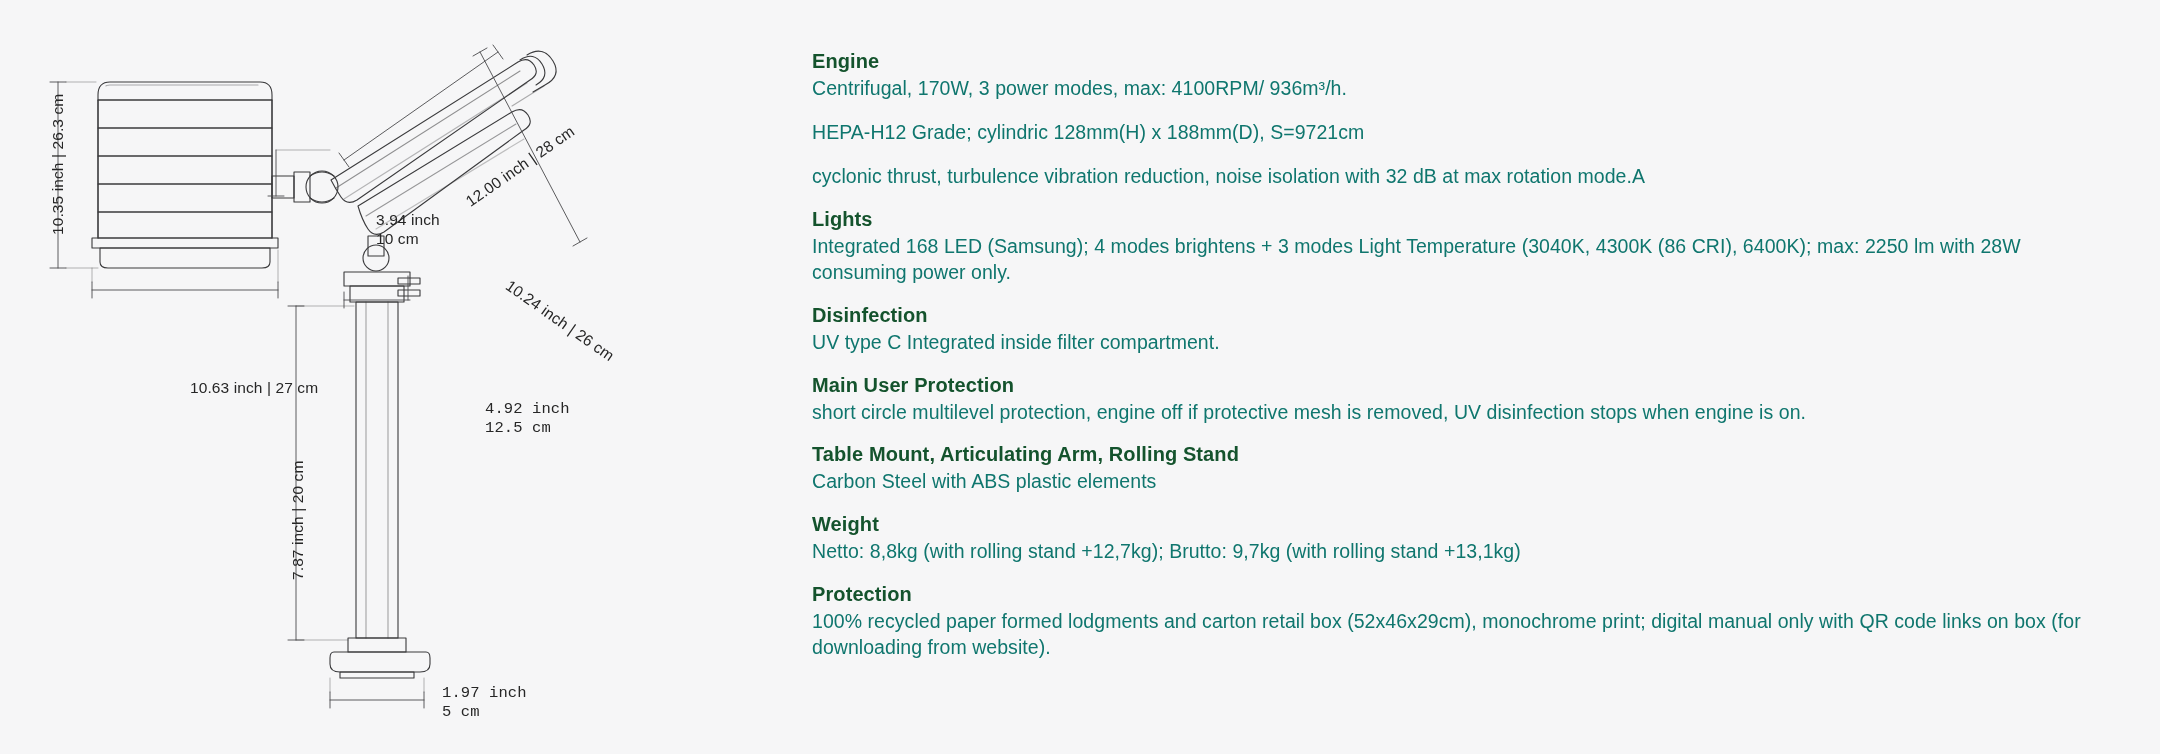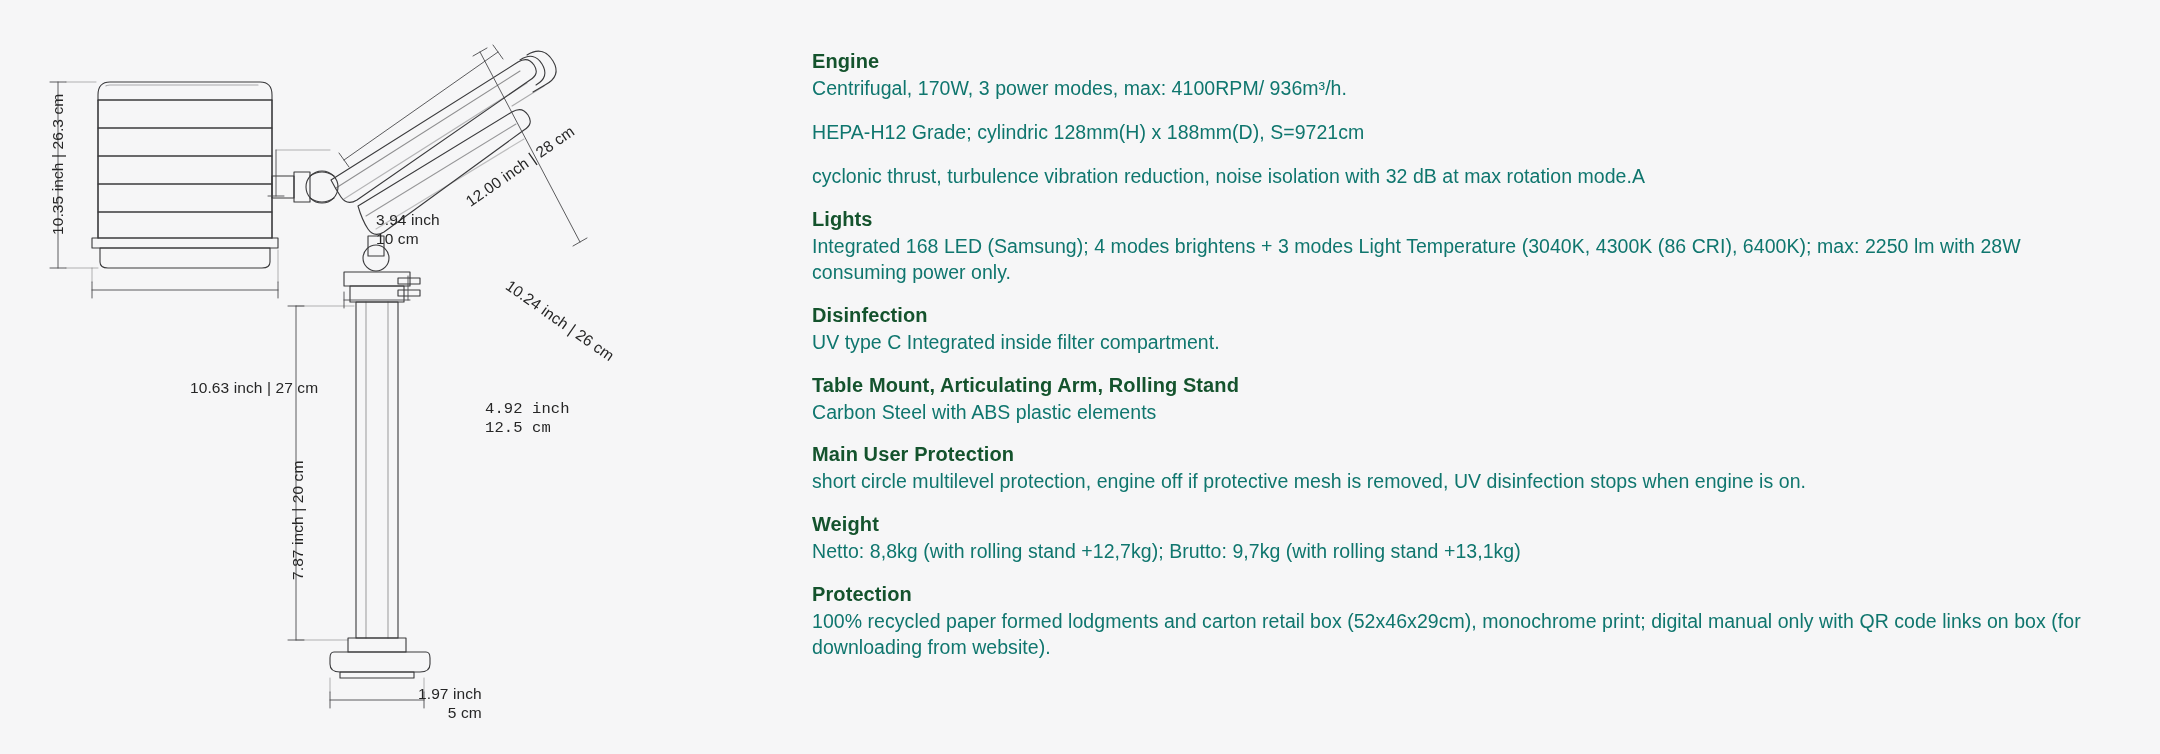--- a/index.html
+++ b/index.html
@@ -245,16 +245,16 @@
     </div>
 
     <div class="spec-block">
+      <div class="spec-title">Main User Protection</div>
+      <div class="spec-text">short circle multilevel protection, engine off if protective mesh is removed, UV disinfection stops when engine is on.</div>
+    </div>
+
+    <div class="spec-block">
       <div class="spec-title">Table Mount, Articulating Arm, Rolling Stand</div>
       <div class="spec-text">Carbon Steel with ABS plastic elements</div>
     </div>
 
     <div class="spec-block">
-      <div class="spec-title">Main User Protection</div>
-      <div class="spec-text">short circle multilevel protection, engine off if protective mesh is removed, UV disinfection stops when engine is on.</div>
-    </div>
-
-    <div class="spec-block">
       <div class="spec-title">Weight</div>
       <div class="spec-text">Netto: 8,8kg (with rolling stand +12,7kg); Brutto: 9,7kg (with rolling stand +13,1kg)</div>
     </div>

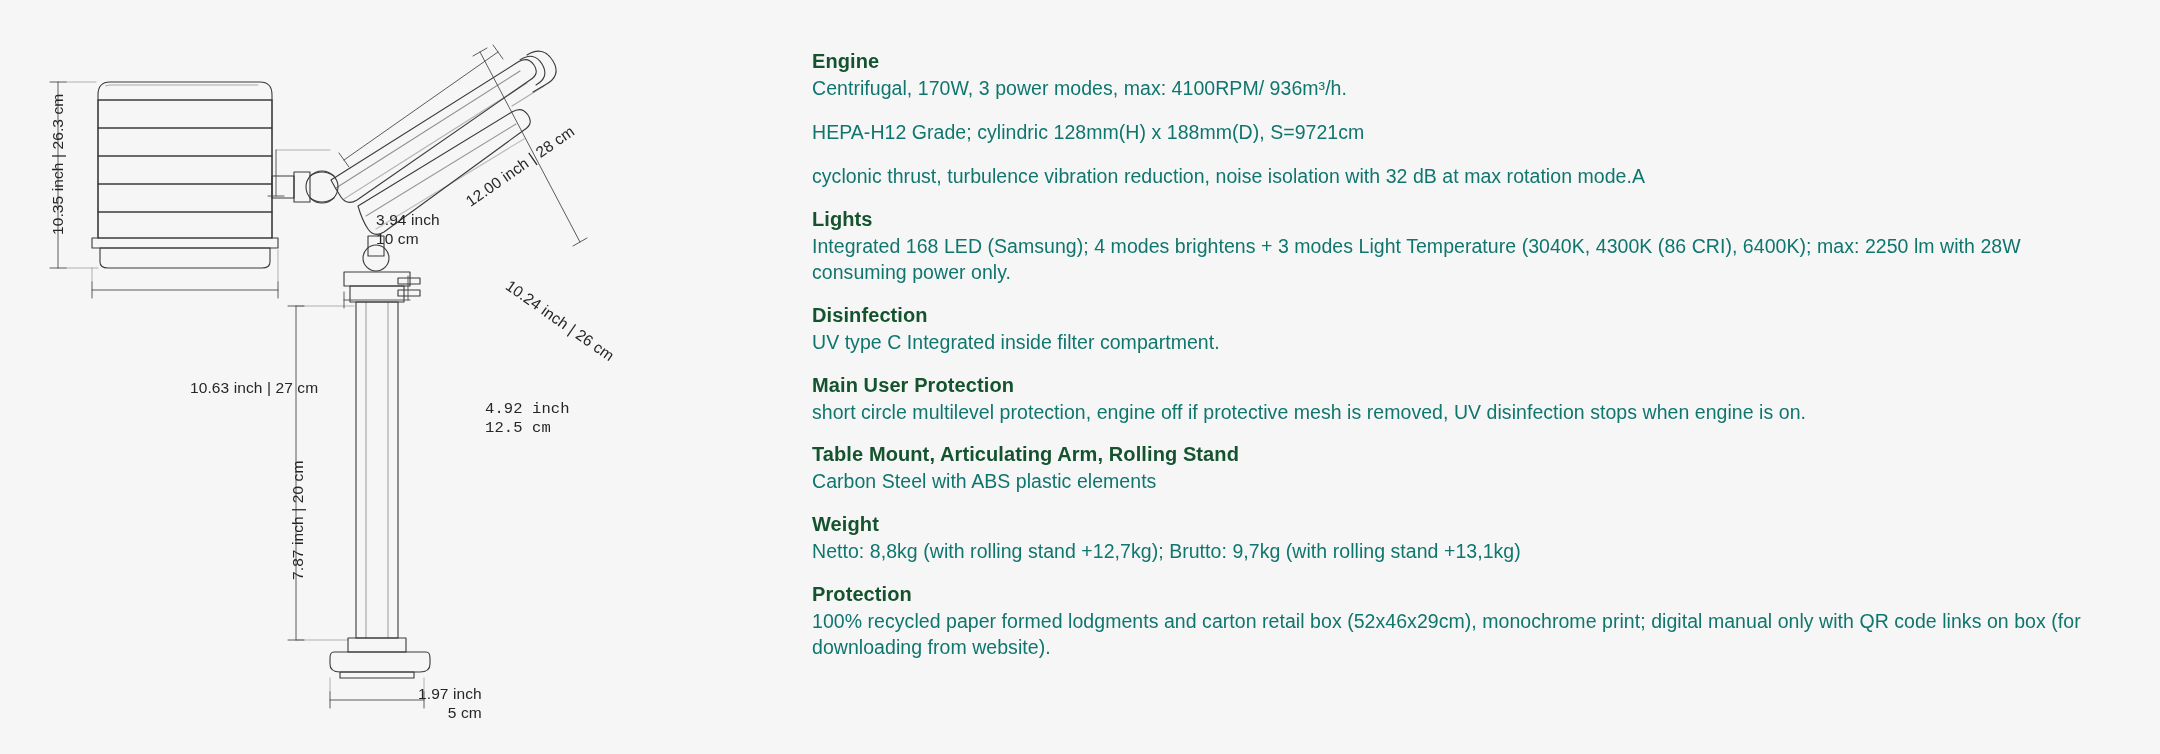--- a/index.html
+++ b/index.html
@@ -213,7 +213,7 @@
       <span>12.5 cm</span>
     </div>
 
-    <div class="dim-label" style="left:418px; top:684px; text-align:right;">
+    <div class="dim-label" style="left:442px; top:684px; text-align:left;font-family:Liberation Mono, monospace;">
       <span>1.97 inch</span><br>
       <span>5 cm</span>
     </div>

